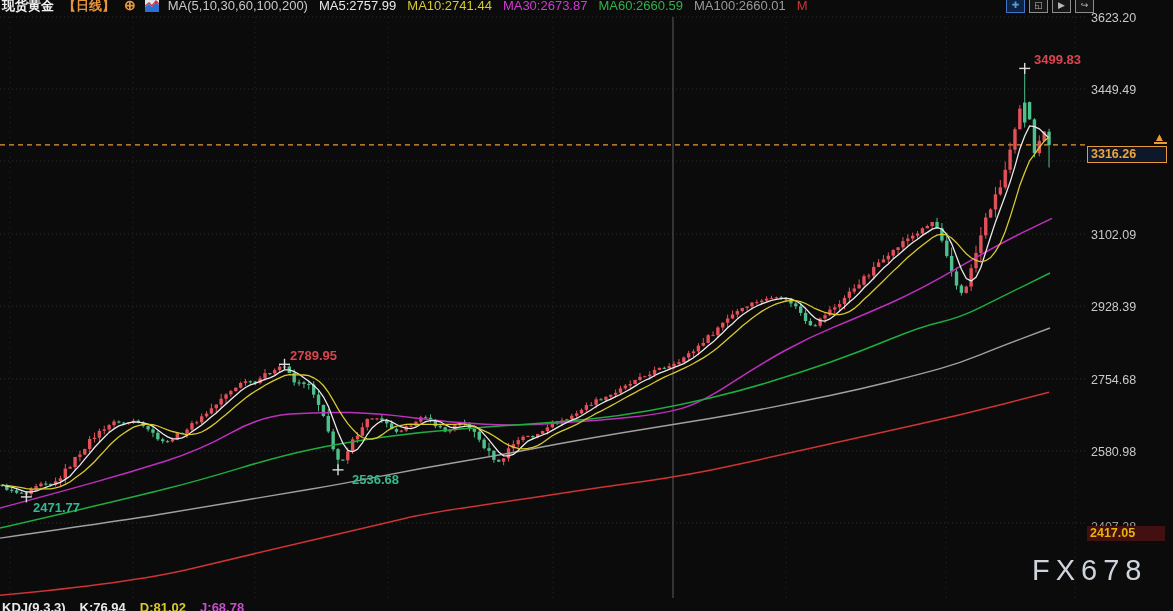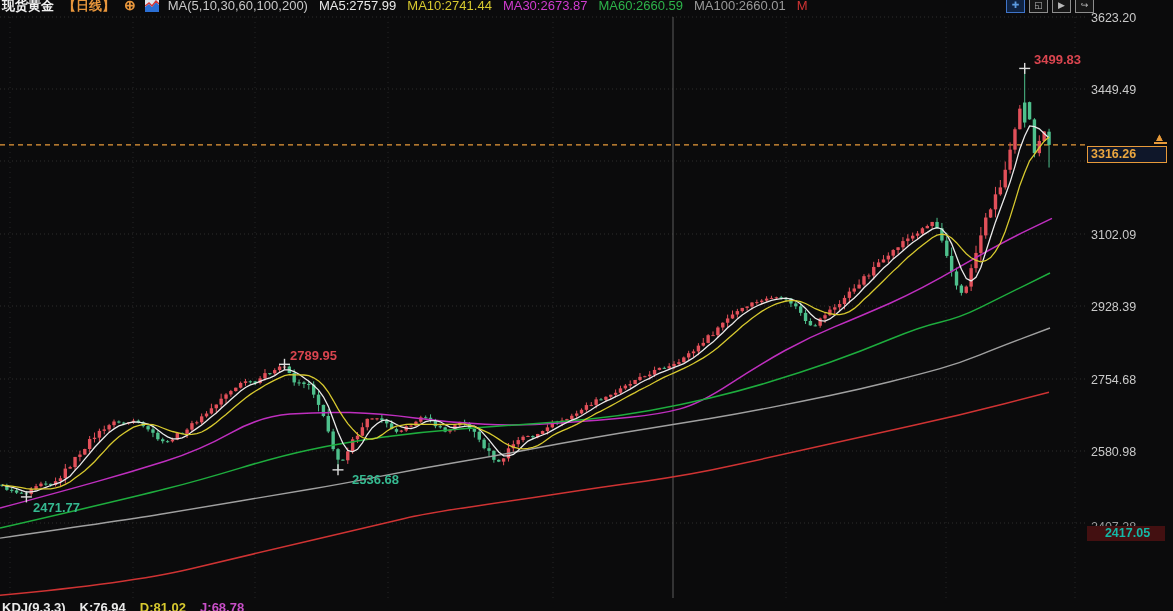--- a/index.html
+++ b/index.html
@@ -21,7 +21,7 @@
   .px-box{position:absolute;left:1087px;width:75px;height:15px;font-size:12.5px;font-weight:bold;
     line-height:15px;padding-left:3px;z-index:4;}
   #cur-box{top:146px;border:1px solid #e79a3a;color:#eda73f;background:#0f172a;}
-  #low-box{top:526px;background:#431011;color:#14b8a6;text-align:center;}
+  #low-box{top:526px;background:#431011;color:#eab308;}
   #jump-arrow{position:absolute;left:1154px;top:132px;color:#e79a3a;font-size:11px;line-height:11px;
     z-index:5;text-shadow:0 0 0 #e79a3a;}
   #jump-arrow .bar{display:block;width:13px;height:2px;background:#e79a3a;margin-top:-1px;}

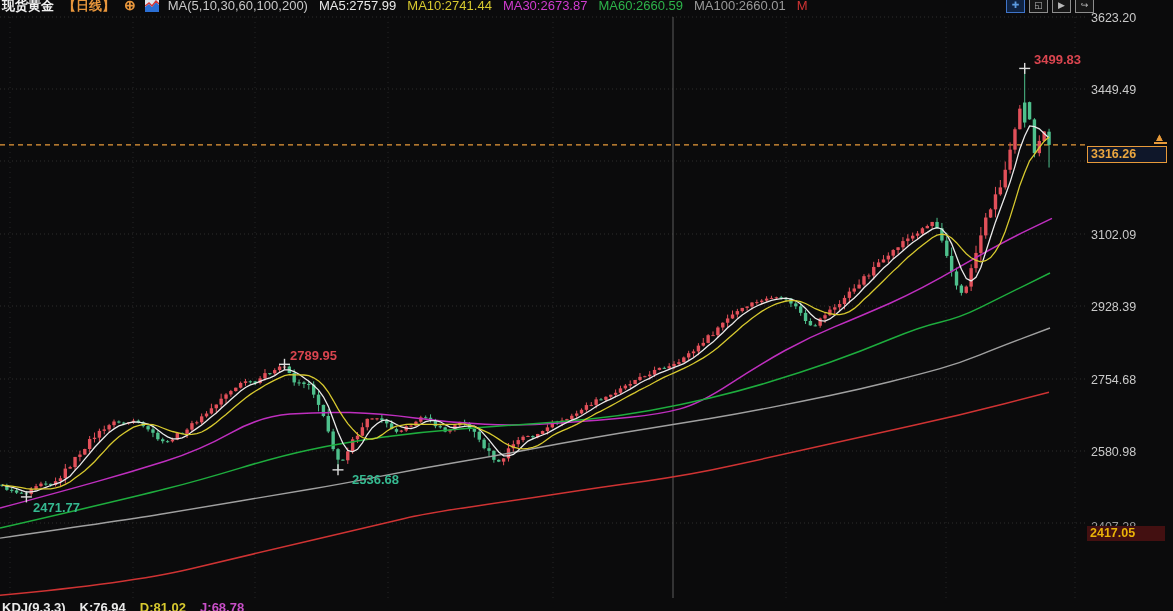--- a/index.html
+++ b/index.html
@@ -562,6 +562,7 @@
     <span>2417.05</span>
   </div>
 
+  <div id="watermark">FX678</div>
 
   <div class="ftr">
     <span class="k1">KDJ(9,3,3)</span>

